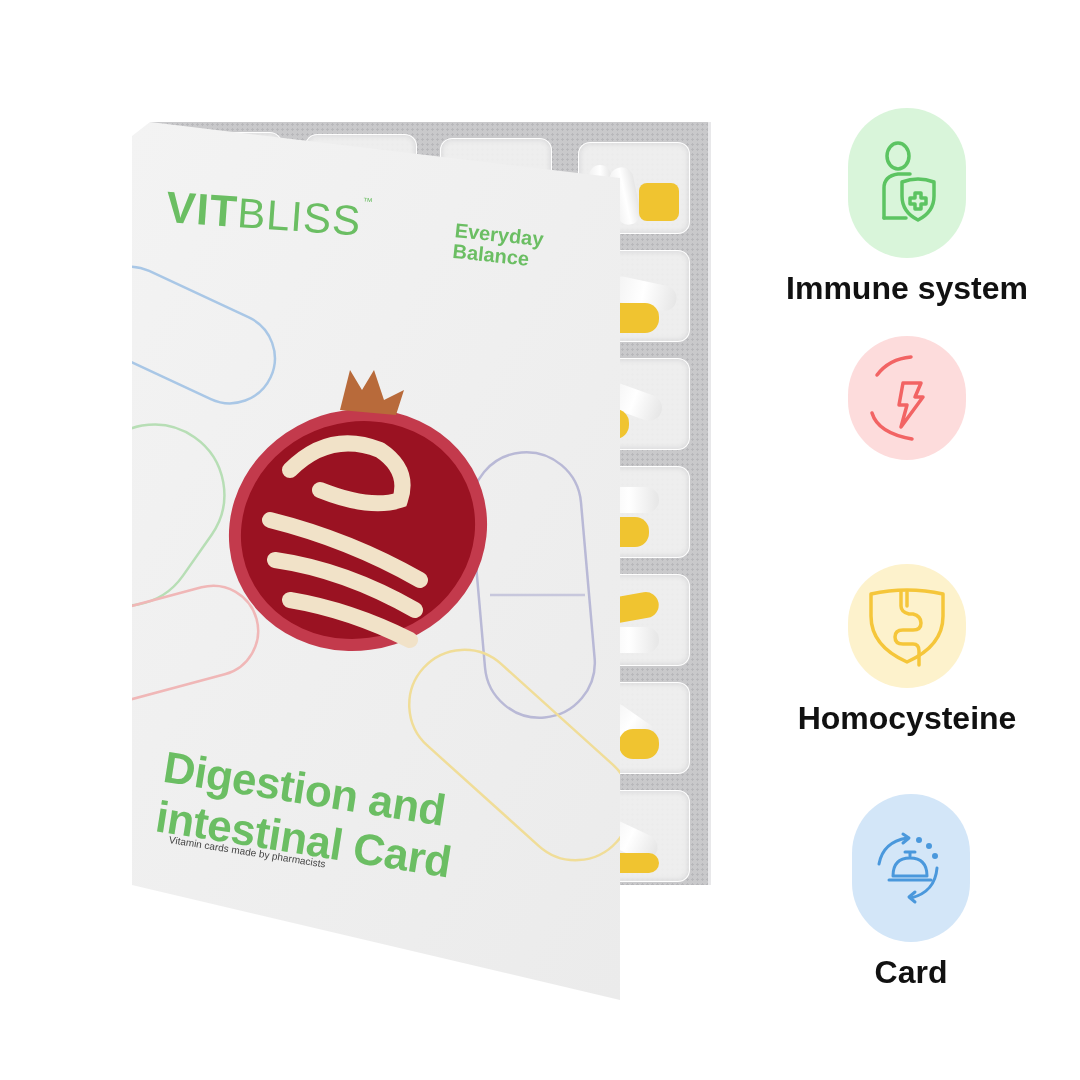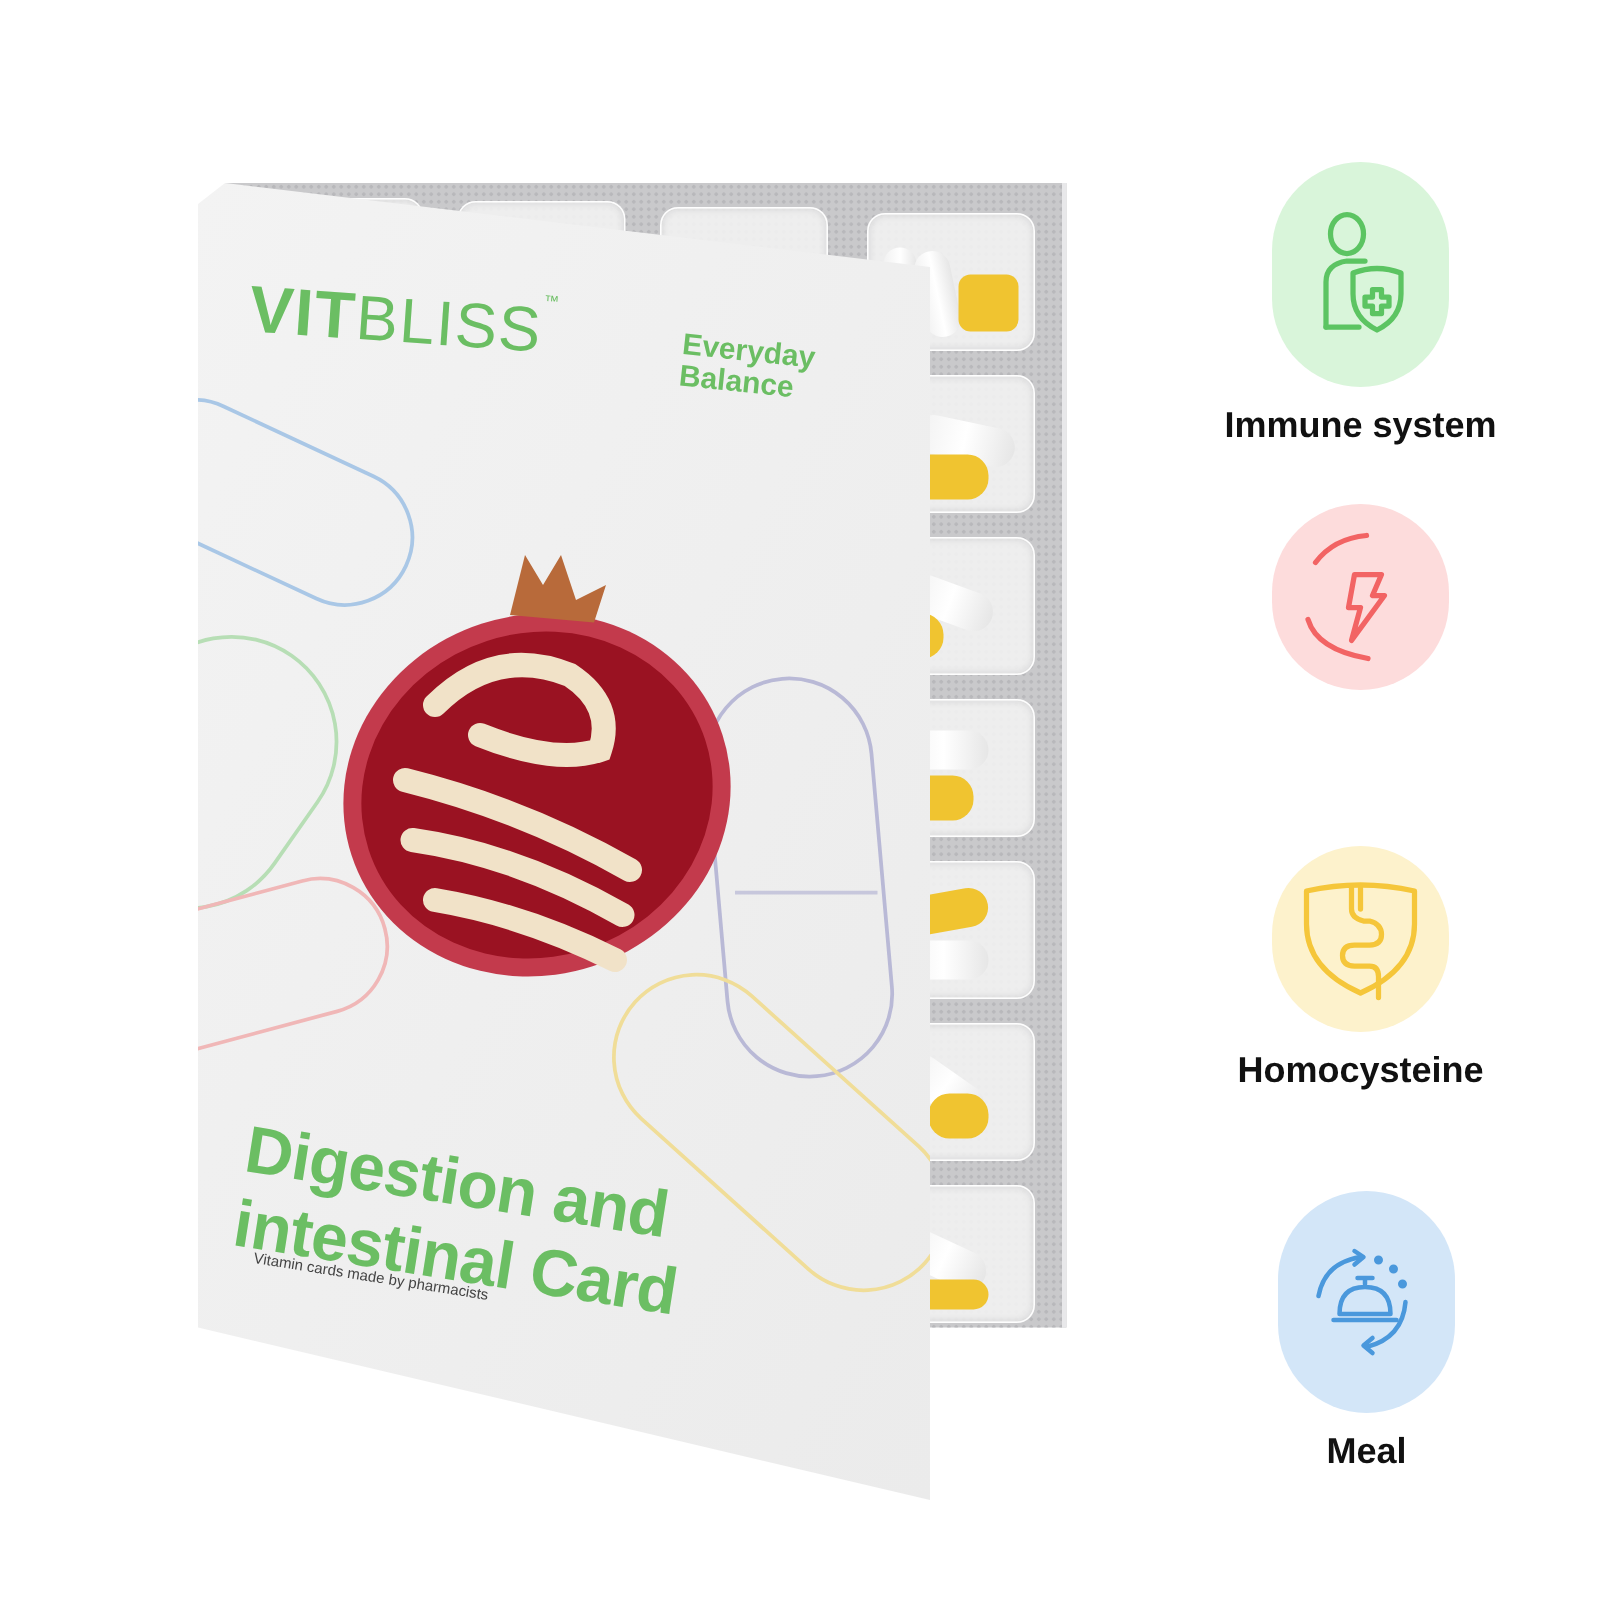--- a/index.html
+++ b/index.html
@@ -20,7 +20,7 @@
   .subtitle{position:absolute;left:170px;top:834px;color:#444;font-size:10px;transform:rotate(9deg);transform-origin:left top;white-space:nowrap;}
   .feature{position:absolute;width:280px;text-align:center;}
   .badge{margin:0 auto;width:118px;height:150px;border-radius:59px;display:flex;align-items:center;justify-content:center;}
-  .flabel{margin-top:12px;font-weight:bold;font-size:24px;color:#111;}
+  .flabel{margin-top:12px;font-weight:bold;font-size:32px;color:#111;}
 </style>
 </head>
 <body>

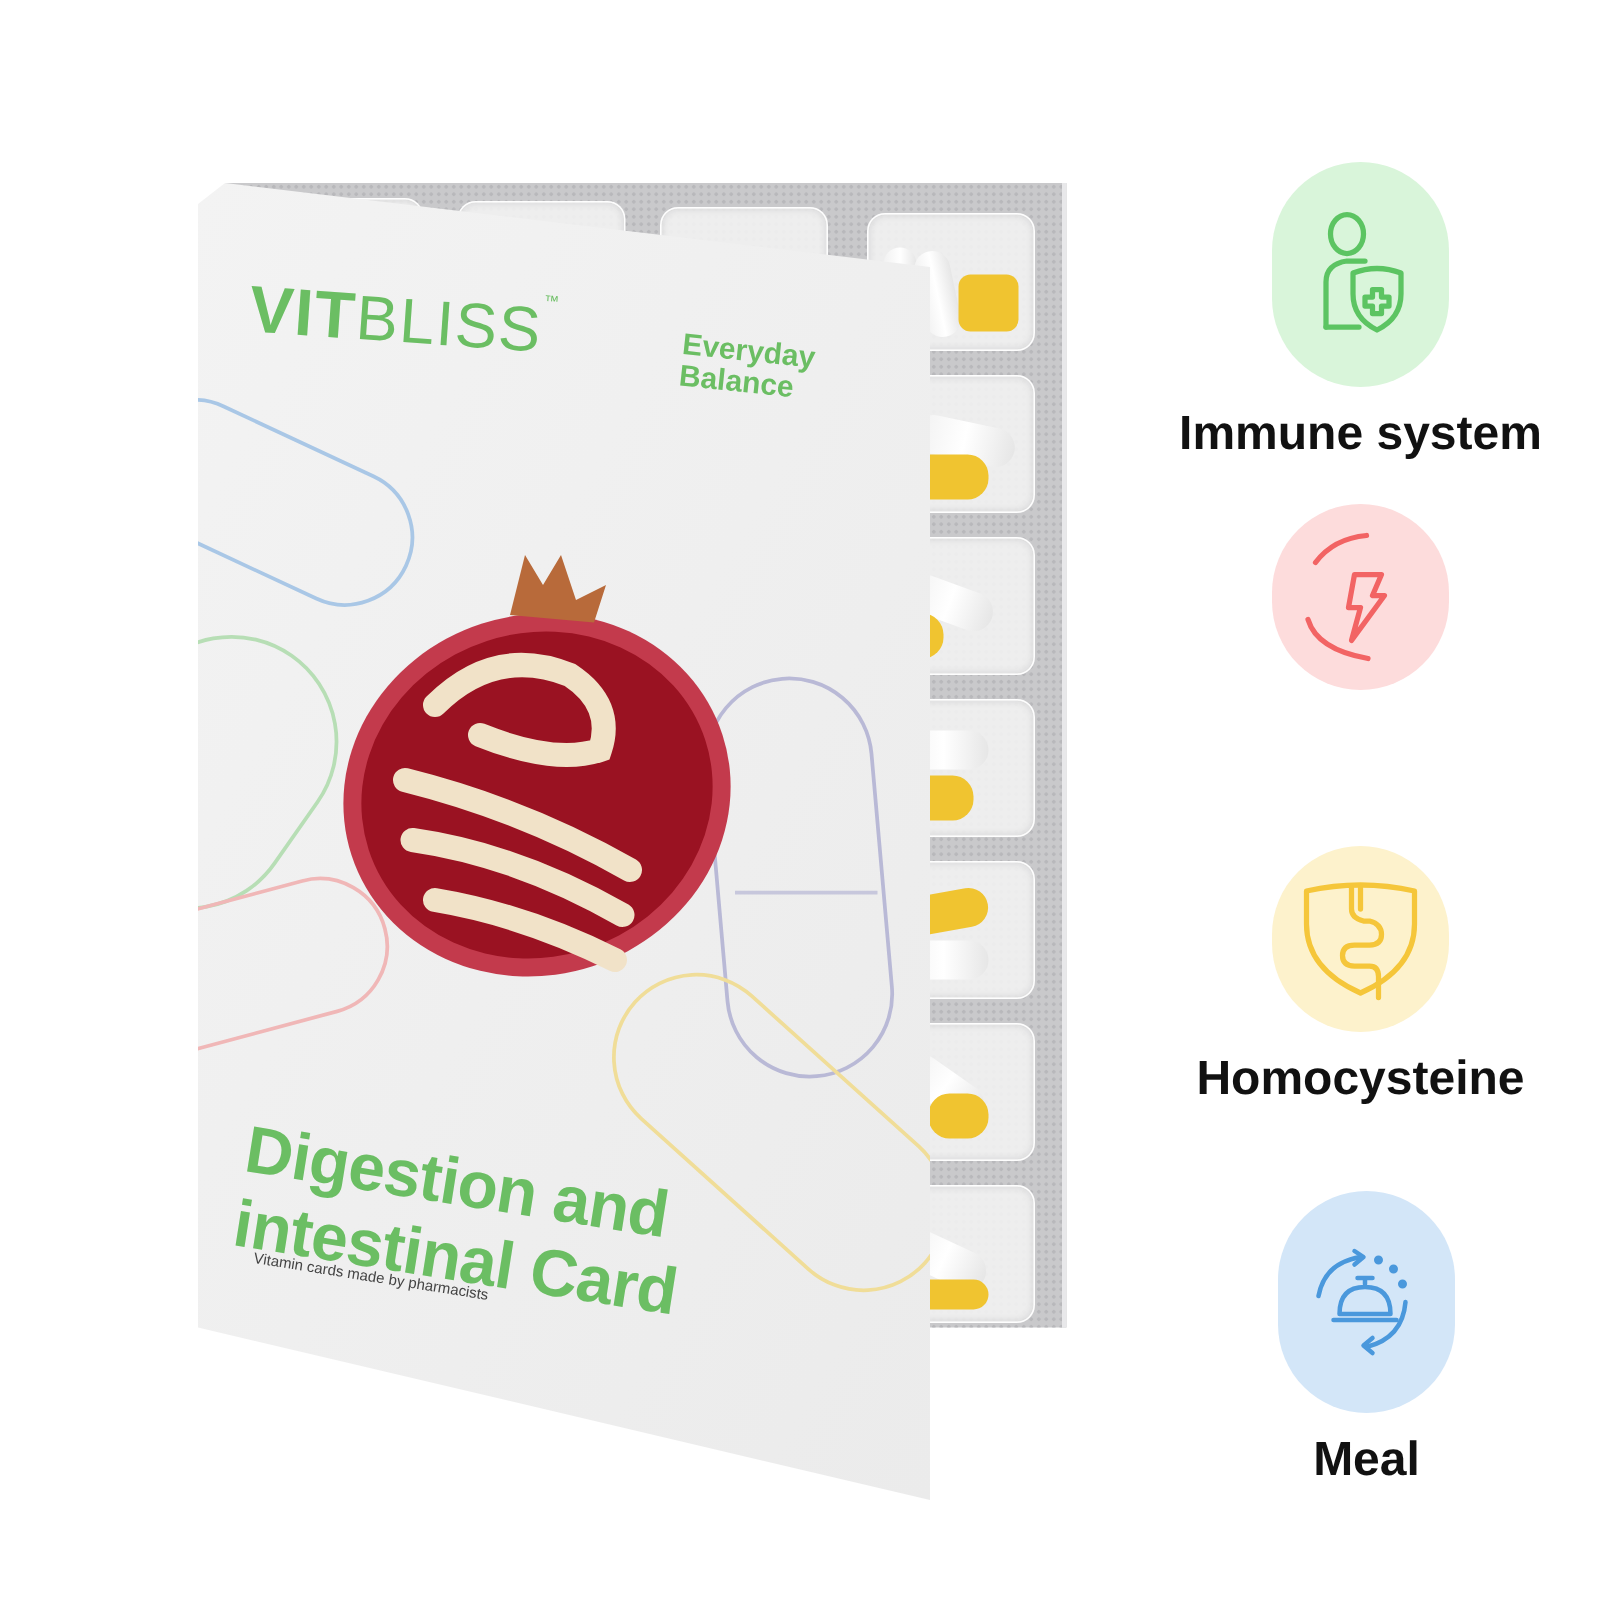--- a/index.html
+++ b/index.html
@@ -157,7 +157,7 @@
       <path d="M18 52 h42"></path>
     </svg>
   </div>
-  <div class="flabel">Meal</div>
+  <div class="flabel">Card</div>
 </div>
 
 </body></html>

